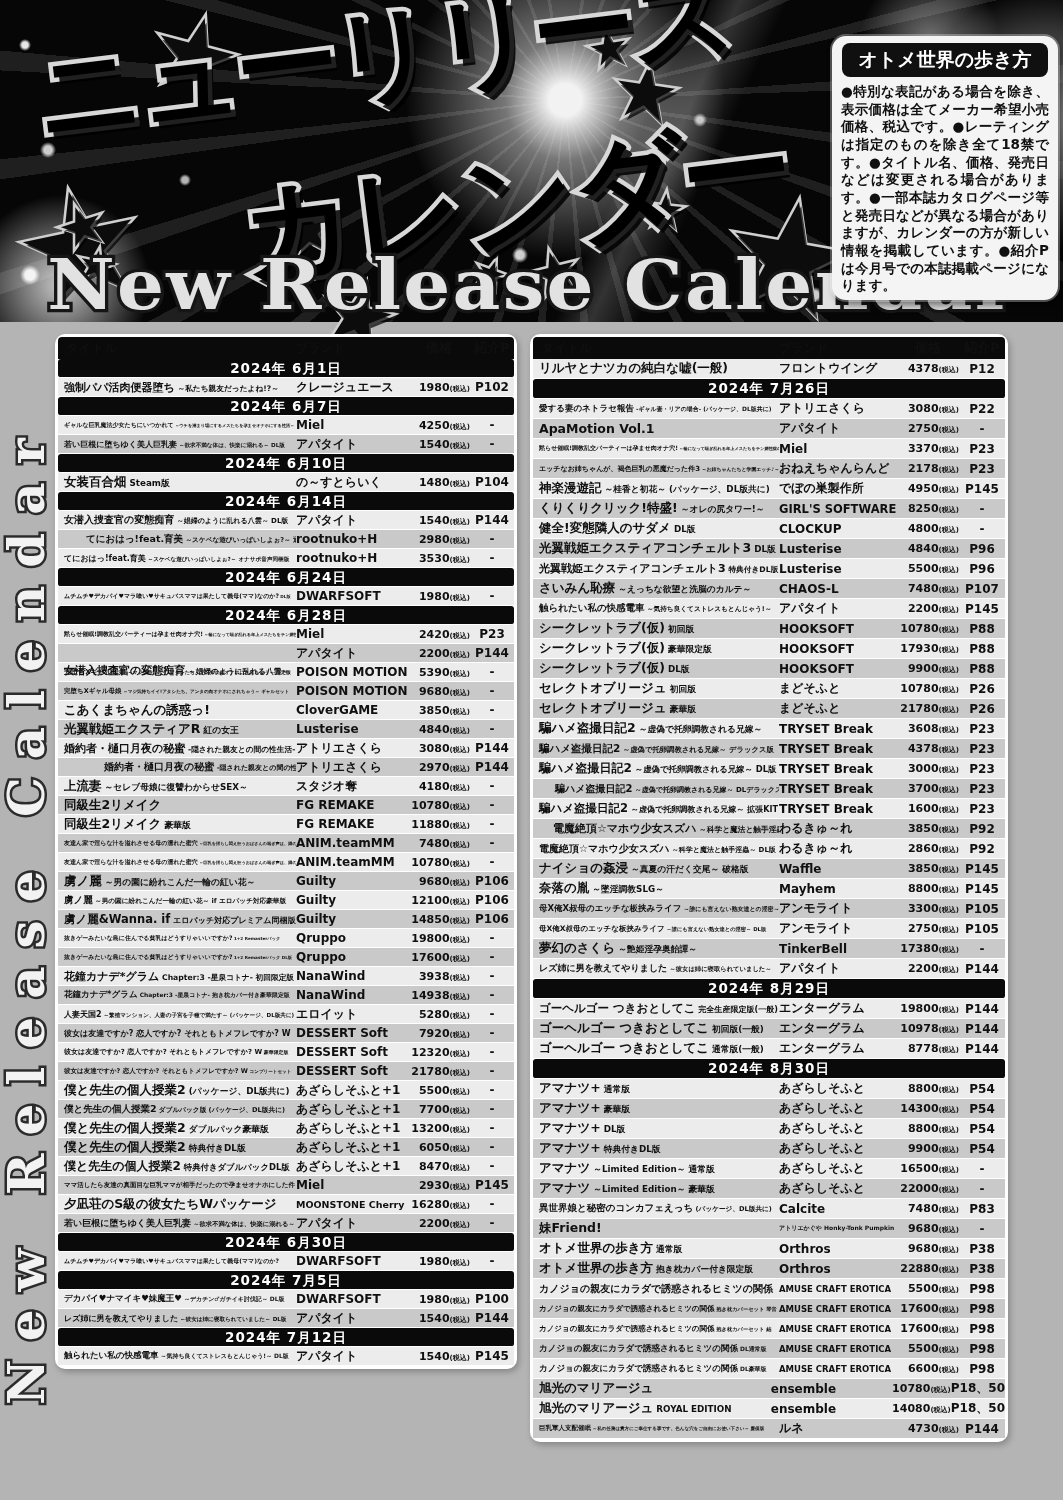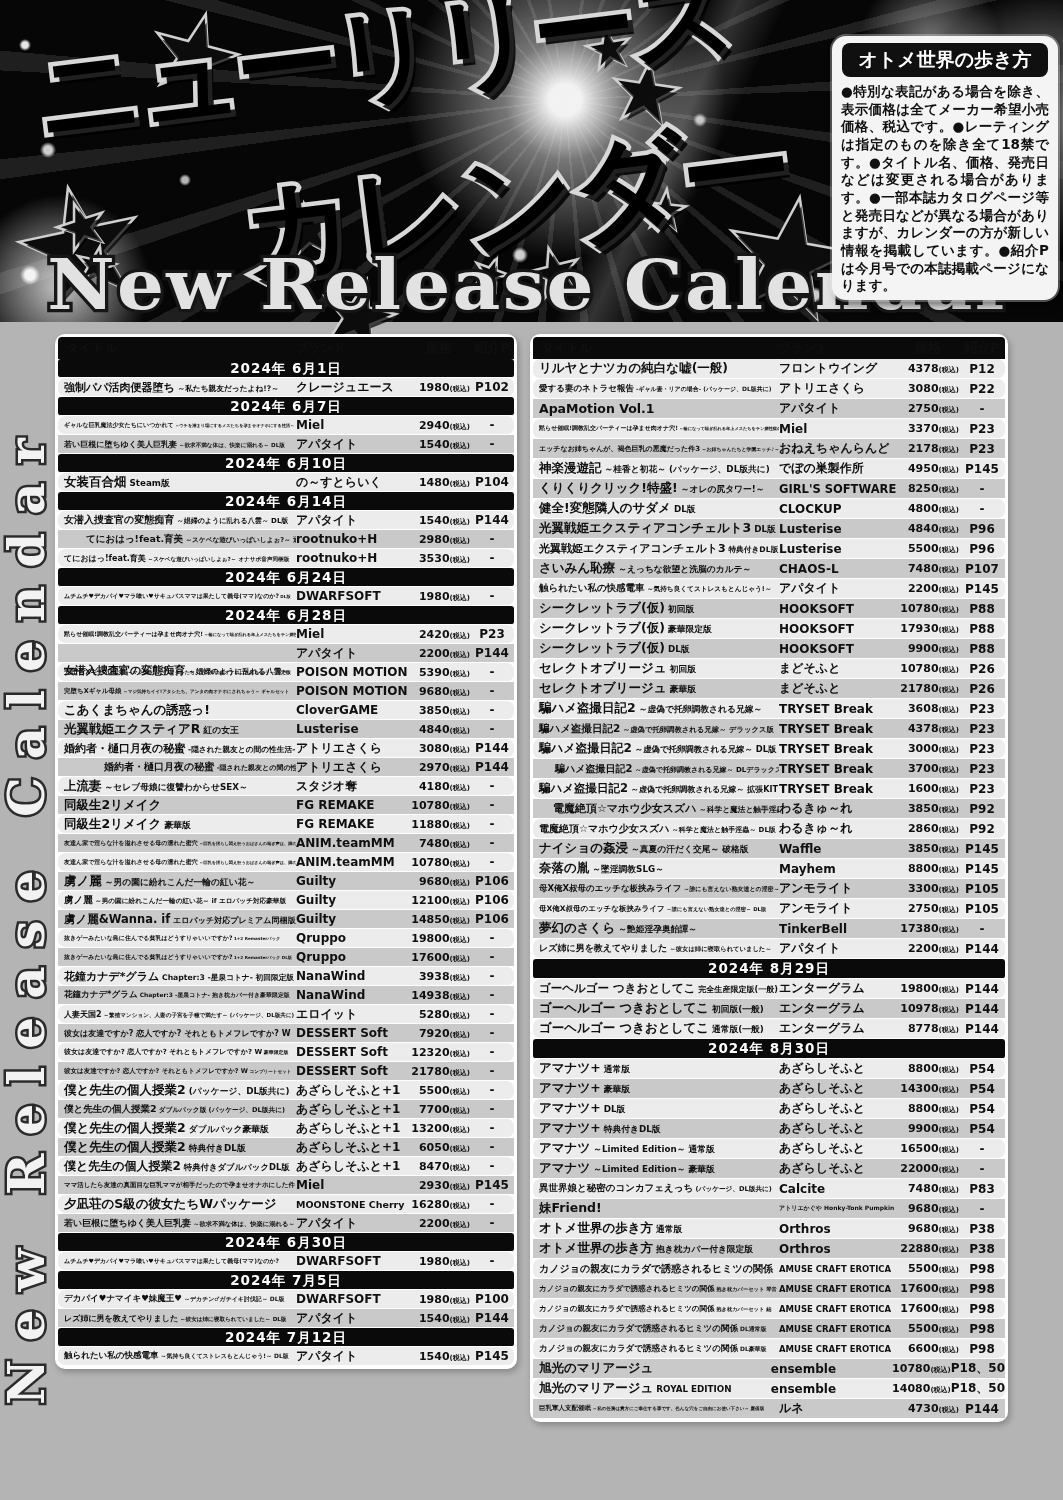--- a/index.html
+++ b/index.html
@@ -91,7 +91,7 @@
   .th{white-space:nowrap;}
   .item-row{display:flex;align-items:center;height:18px;border-bottom:1px solid #fff;}
   .panel-right .item-row{height:19px;}
-  .light{background:#ececec;border-radius:7px;}
+  .light{background:#ececec;}
   .dark{background:#c9c9c9;}
   .date-row{
     height:18px;line-height:18px;background:#0a0a0a;color:#fff;text-align:center;

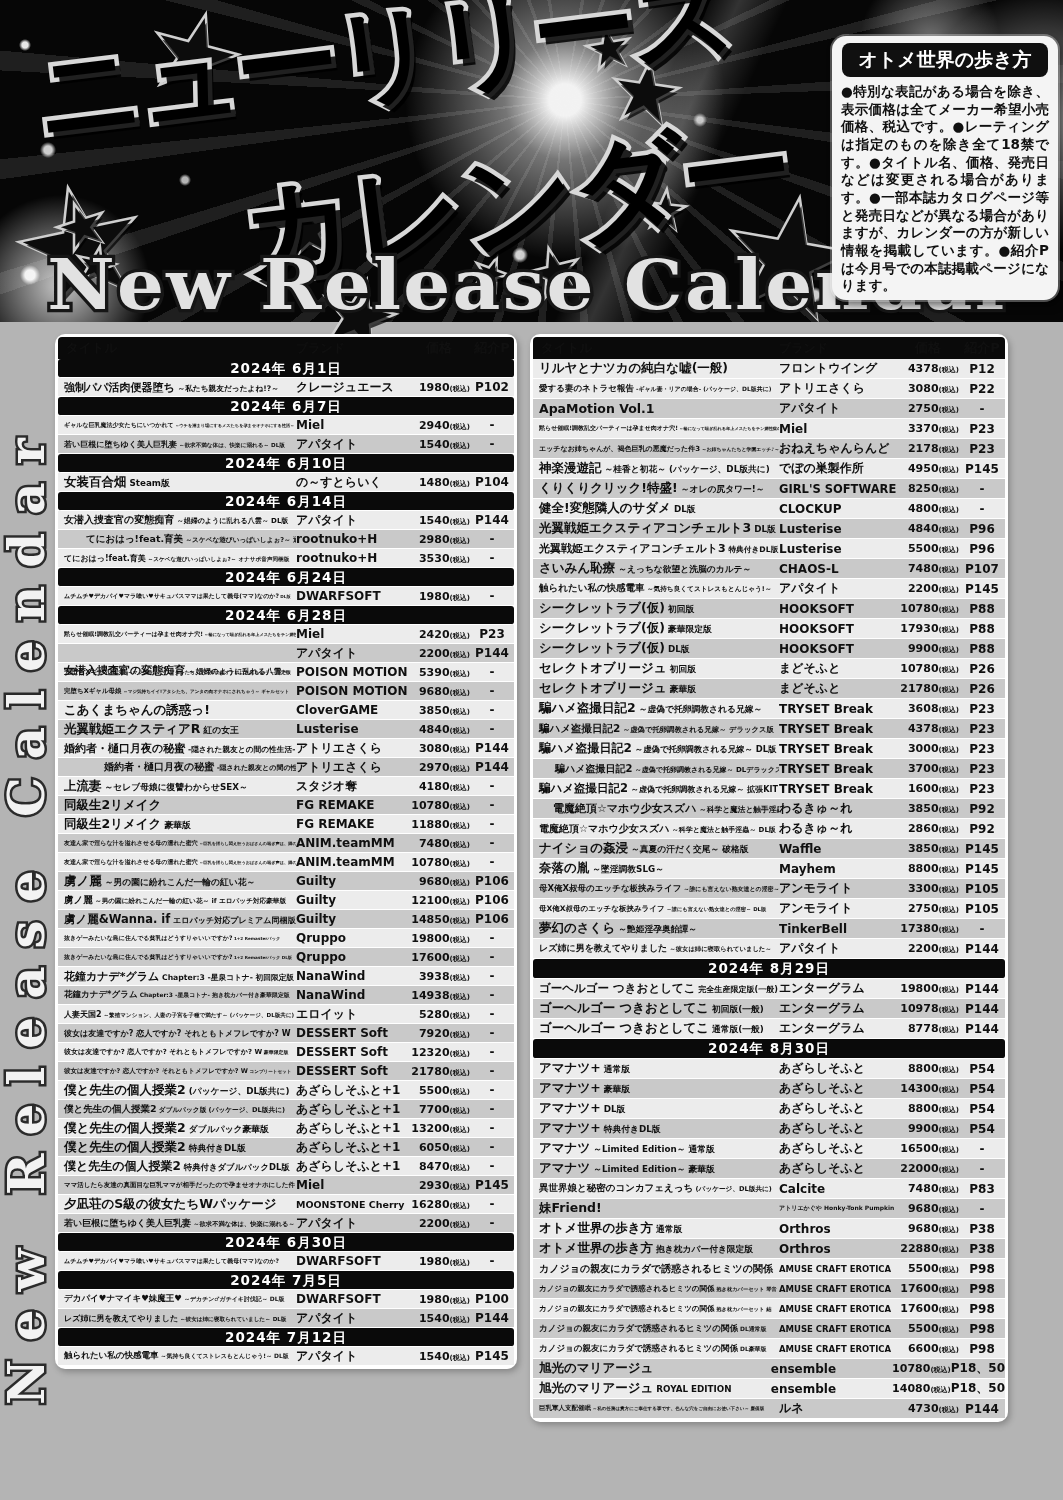--- a/index.html
+++ b/index.html
@@ -443,6 +443,7 @@
         <span class="c-price"><span class="p-num">4378</span><span class="p-tax">(税込)</span></span>
         <span class="c-page fit">P12</span>
       </div>
+      <div class="date-row">2024年 7月26日</div>
       <div class="item-row light">
         <span class="c-title fit" style="font-size: 8.5px;"><span class="t-main">愛する妻のネトラセ報告</span><span class="t-sub"> -ギャル妻・リアの場合- (パッケージ、DL版共に)</span></span>
         <span class="c-brand fit">アトリエさくら</span>

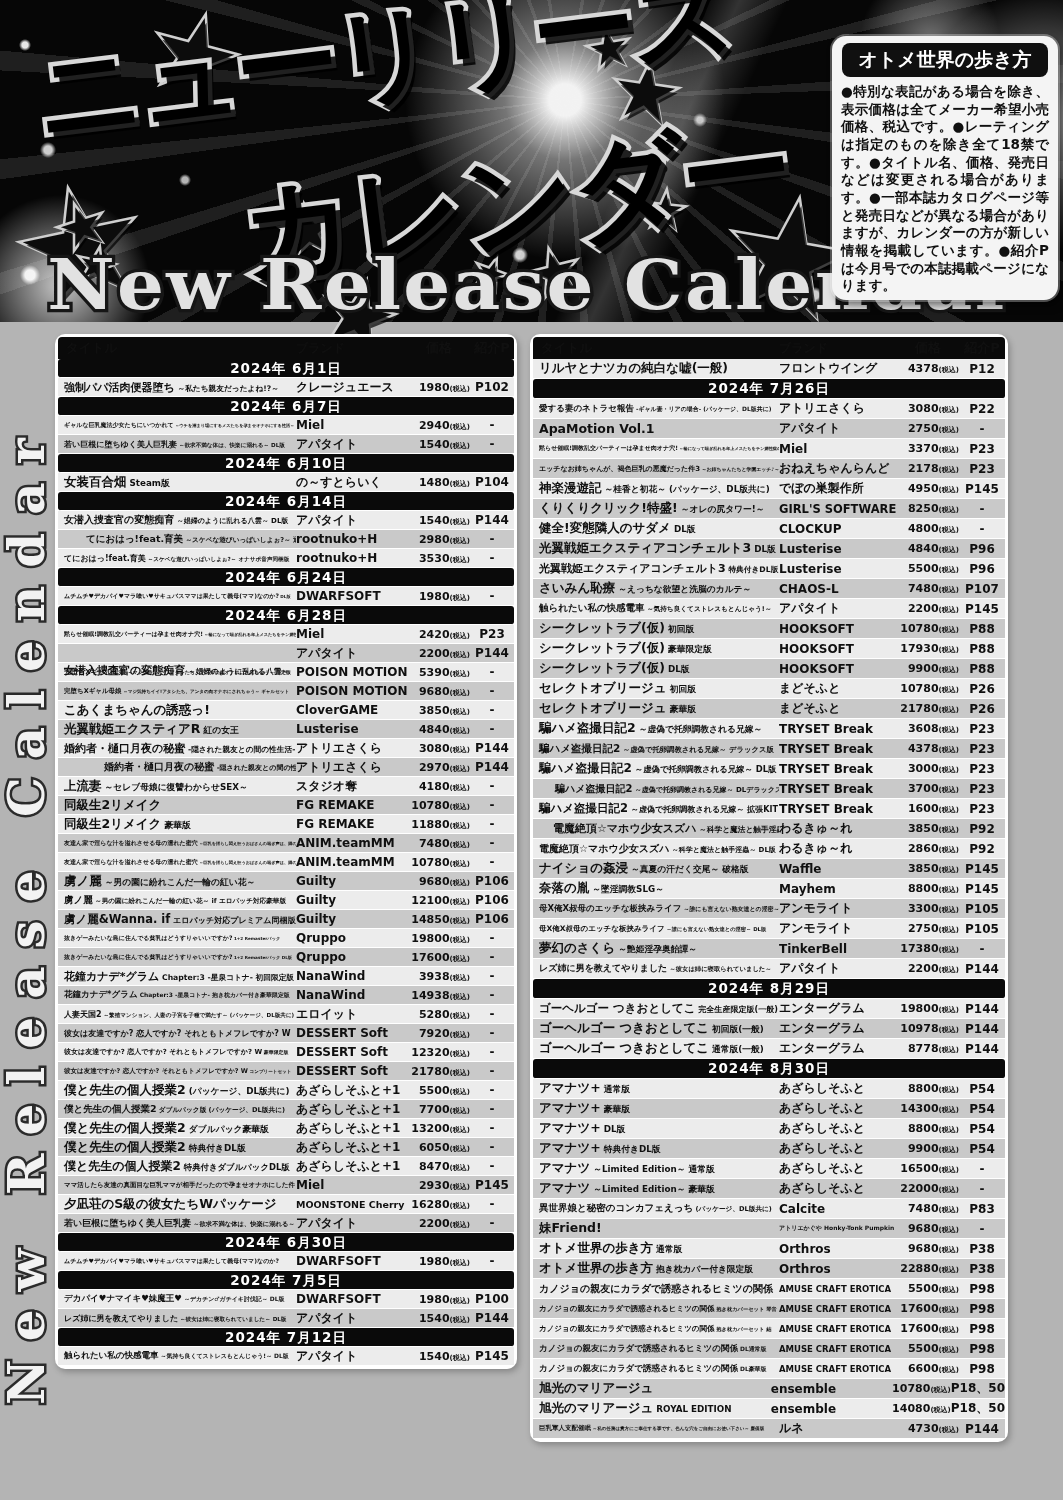--- a/index.html
+++ b/index.html
@@ -164,7 +164,7 @@
       <div class="item-row light">
         <span class="c-title fit" style="font-size: 6px;"><span class="t-main">ギャルな巨乳魔法少女たちにいつかれて</span><span class="t-sub"> ～ウチを溜まり場にするメスたちを孕ませオナホにする性活～</span></span>
         <span class="c-brand fit">Miel</span>
-        <span class="c-price"><span class="p-num">2940</span><span class="p-tax">(税込)</span></span>
+        <span class="c-price"><span class="p-num">4250</span><span class="p-tax">(税込)</span></span>
         <span class="c-page fit">-</span>
       </div>
       <div class="item-row dark">

